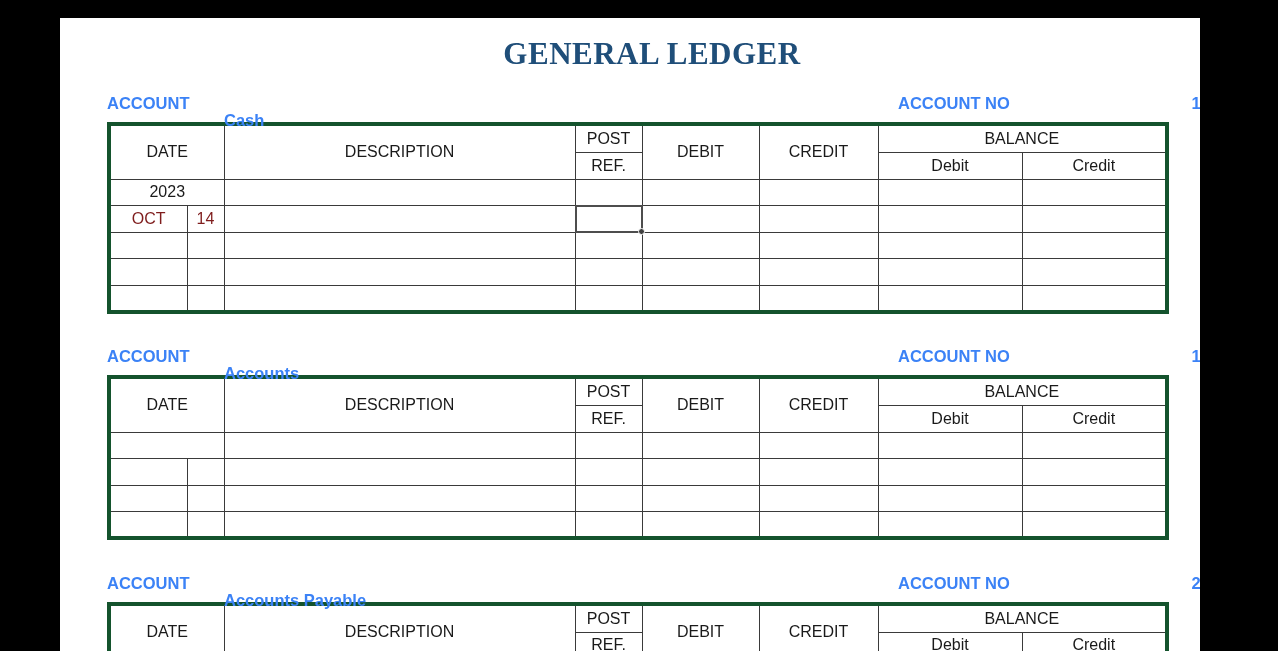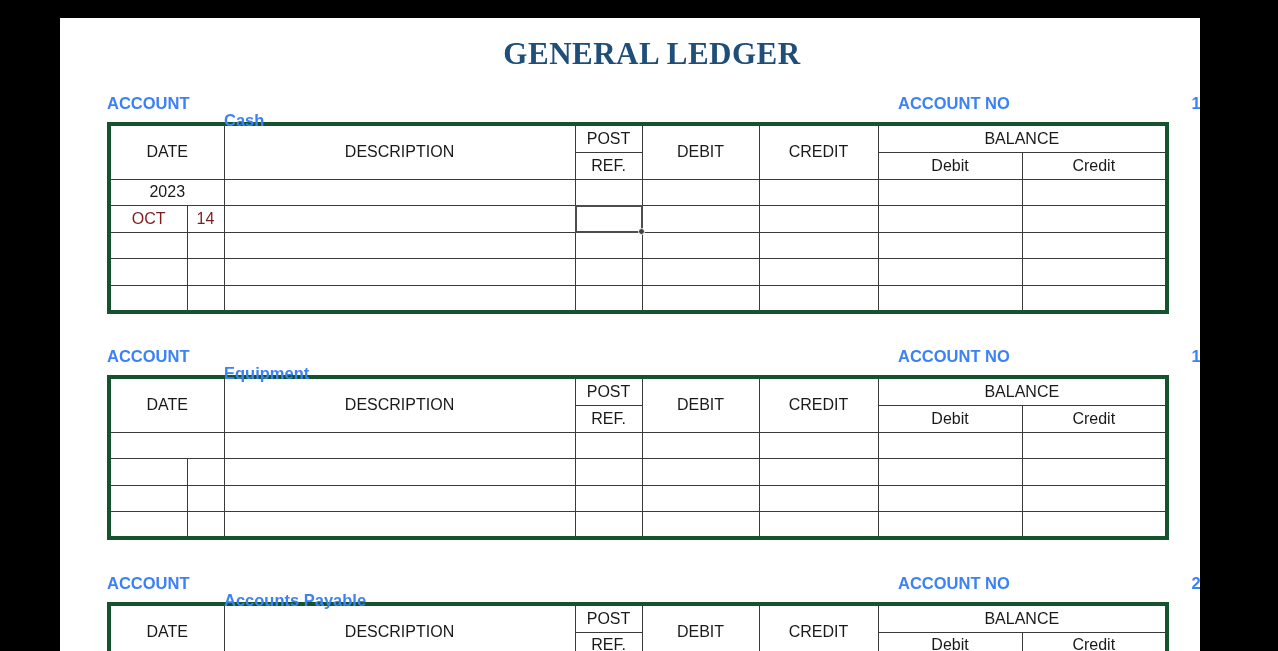--- a/index.html
+++ b/index.html
@@ -224,7 +224,7 @@
   <div class="ledger-block" style="top:329px;">
     <div class="acct-header">
       <span class="acct-label">ACCOUNT</span>
-      <span class="acct-name">Equipment</span>
+      <span class="acct-name">Accounts</span>
       <span class="acct-no-label">ACCOUNT NO</span>
       <span class="acct-no-value">150</span>
     </div>

